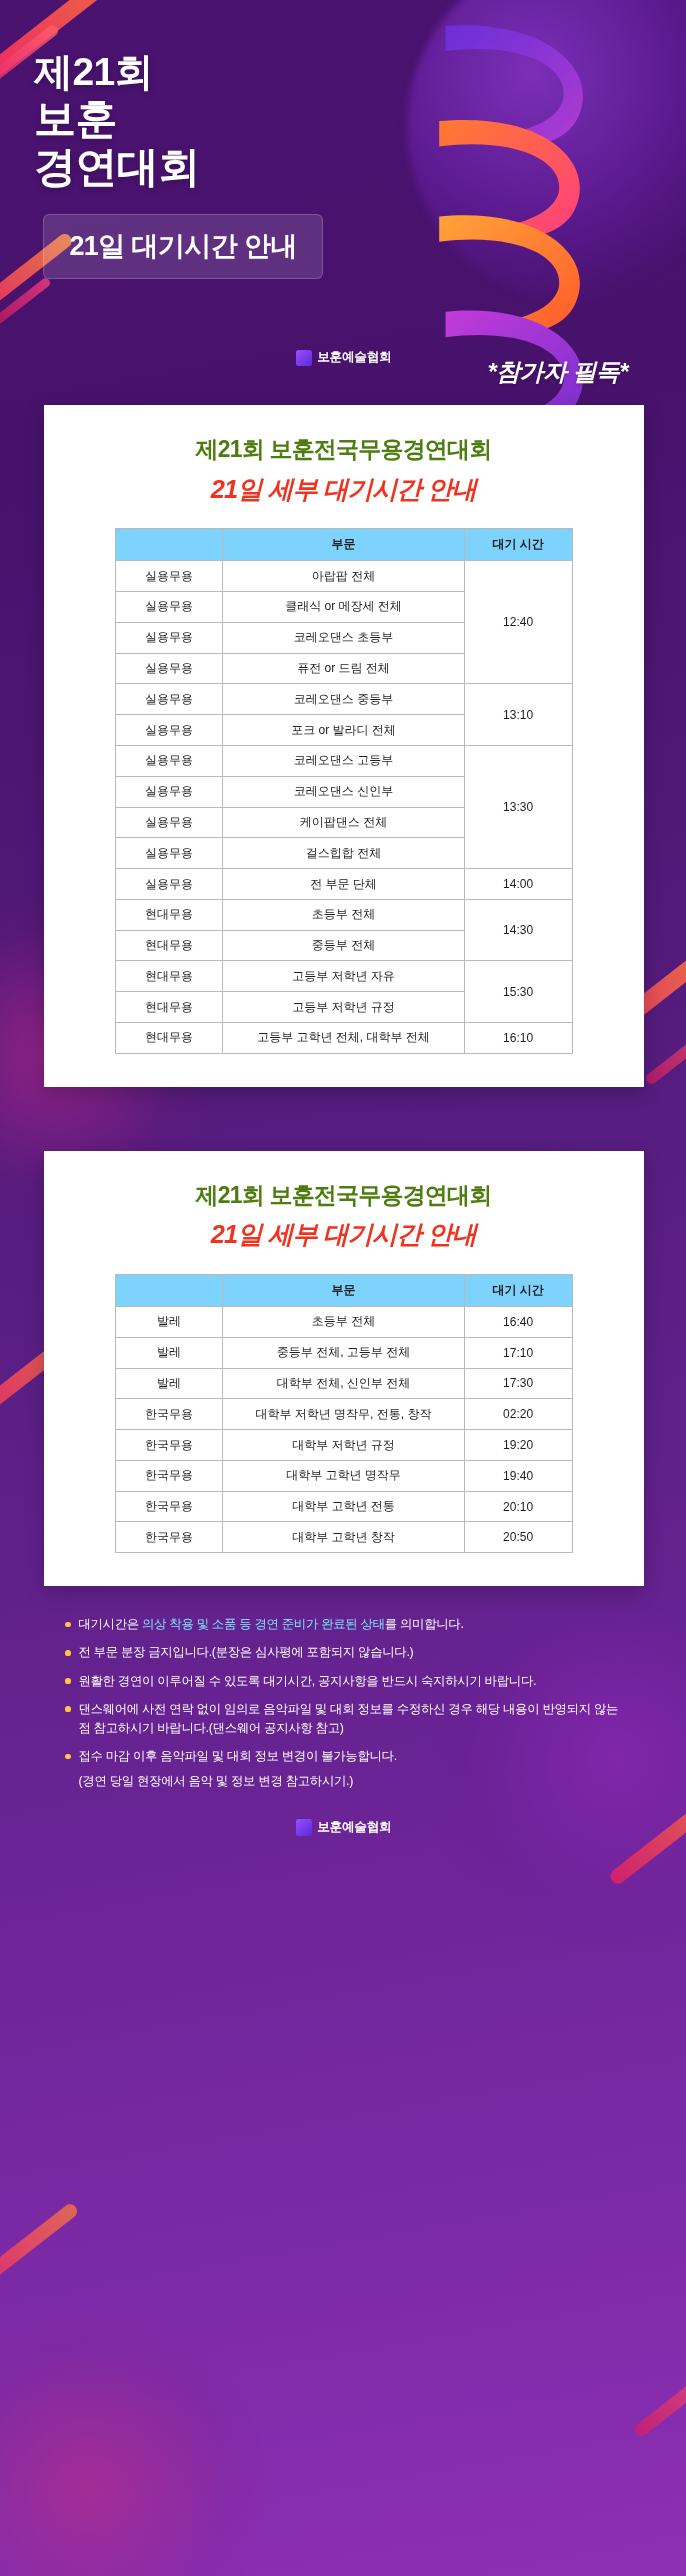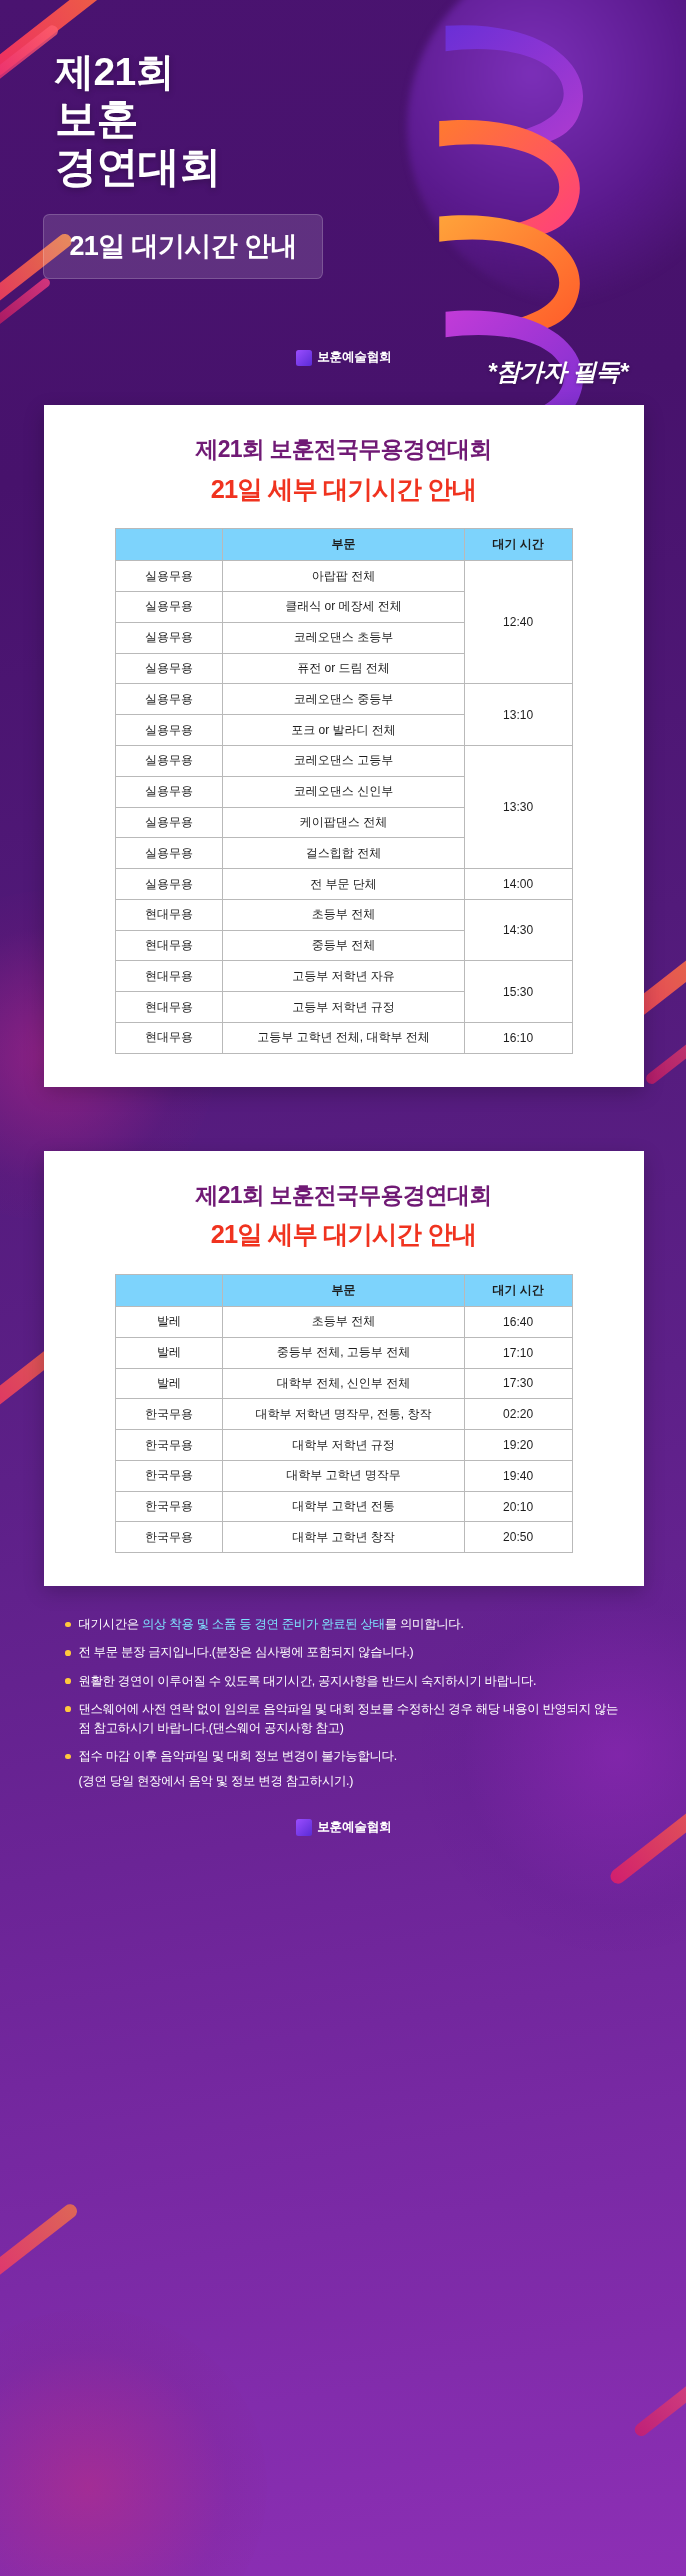--- a/index.html
+++ b/index.html
@@ -75,10 +75,9 @@
   }
 
   .hero-title {
-    padding-left: 46px;
-    position: relative;
-    z-index: 4;
-    margin-left: 9px;
+    padding-left: 34px;
+    position: relative;
+    z-index: 4;
   }
   .hero-title .line {
     color: #ffffff;

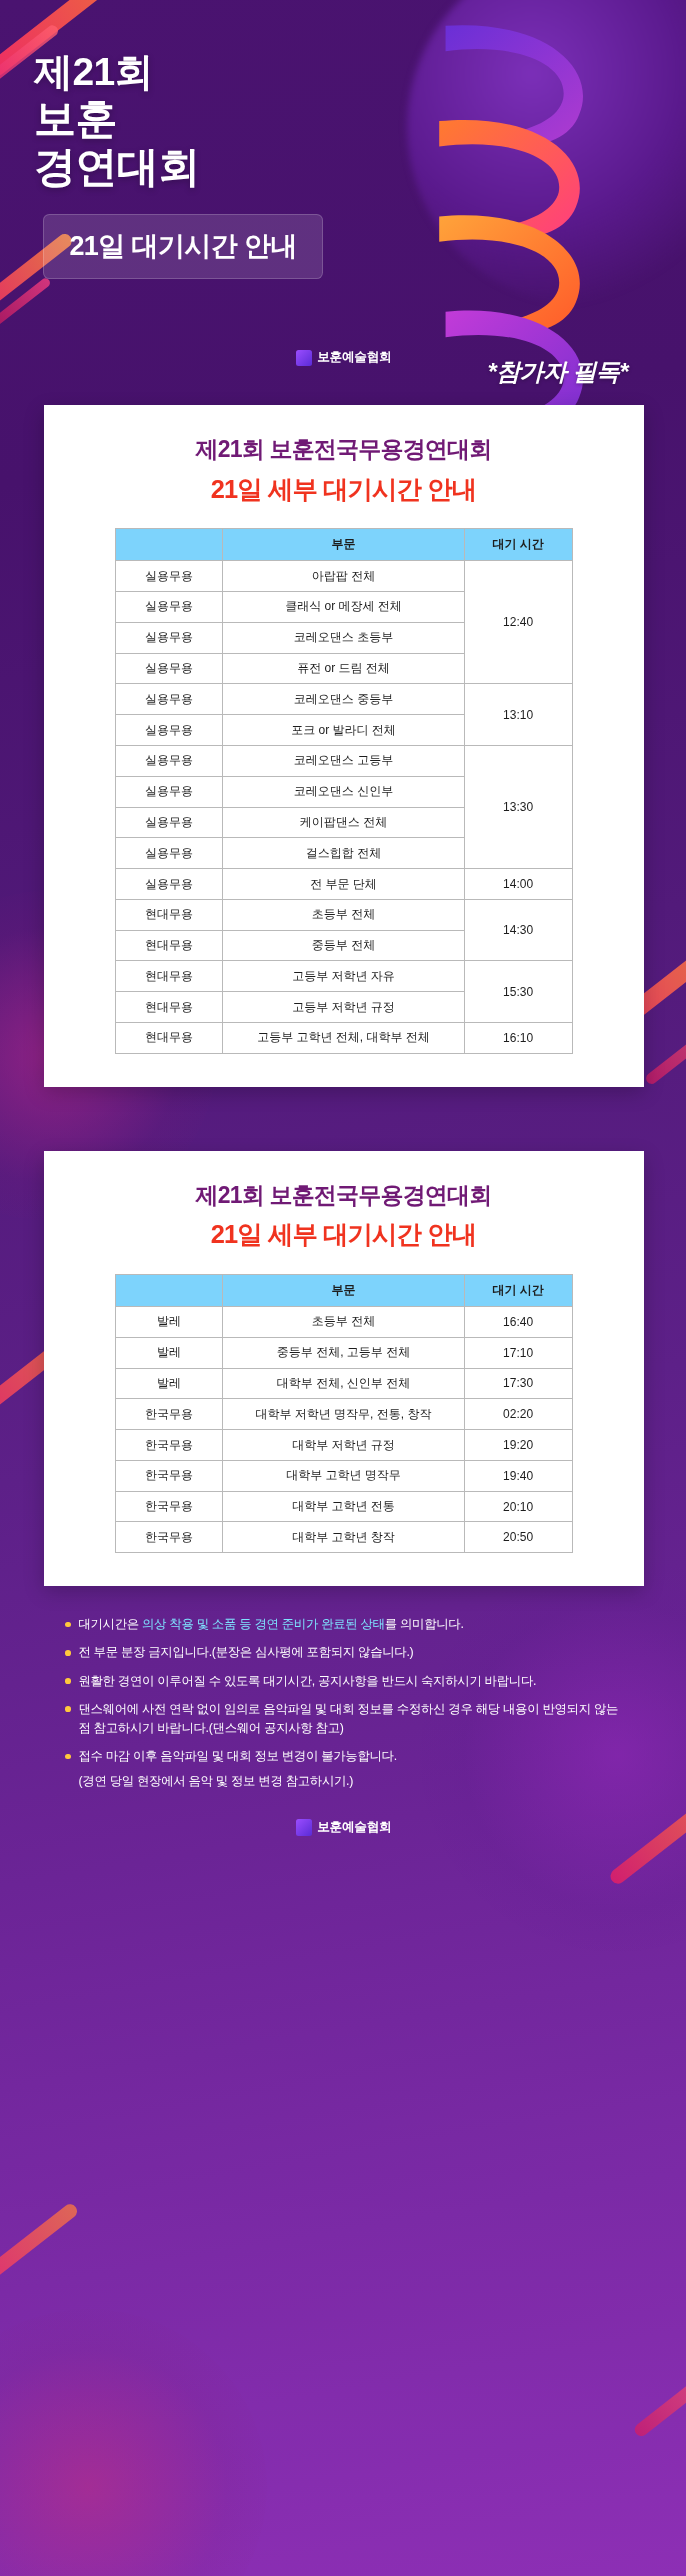--- a/index.html
+++ b/index.html
@@ -152,7 +152,7 @@
 
   .card-title {
     text-align: center;
-    color: #701a75;
+    color: #4d7c0f;
     font-size: 23px;
     font-weight: 900;
     letter-spacing: -0.8px;

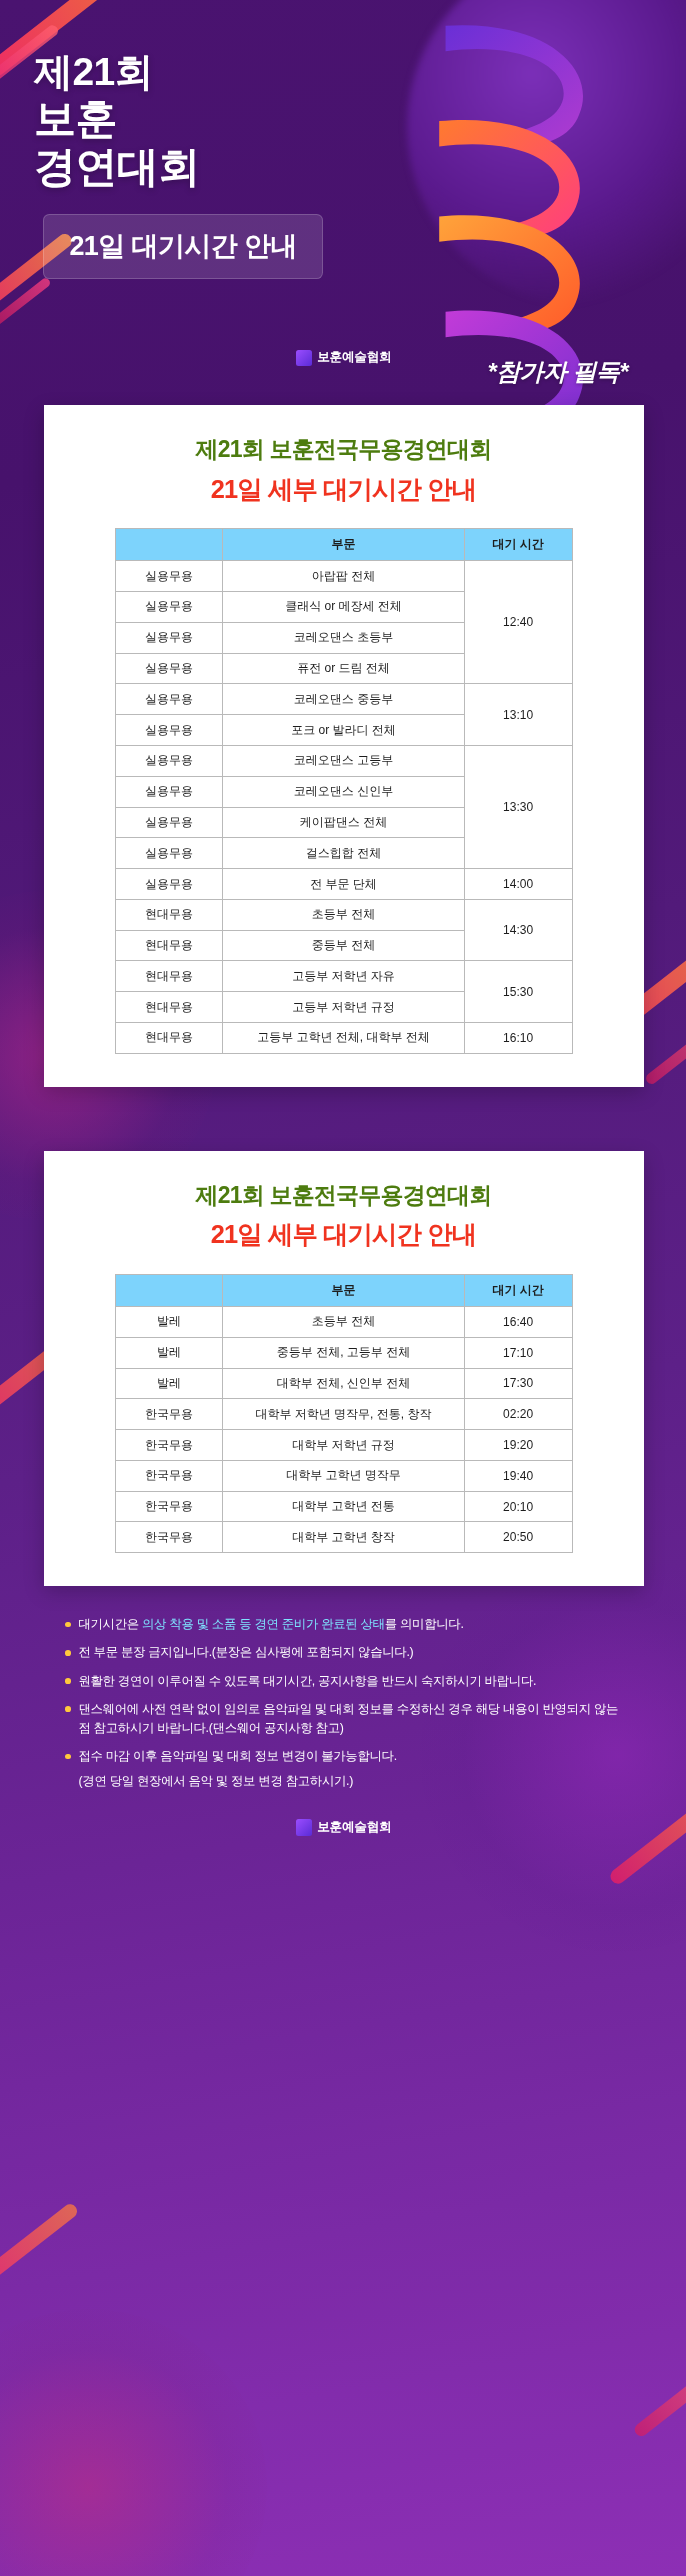--- a/index.html
+++ b/index.html
@@ -164,6 +164,7 @@
     font-weight: 900;
     letter-spacing: -0.9px;
     margin-top: 7.6px;
+    font-style: italic;
   }
 
   table.sched {

